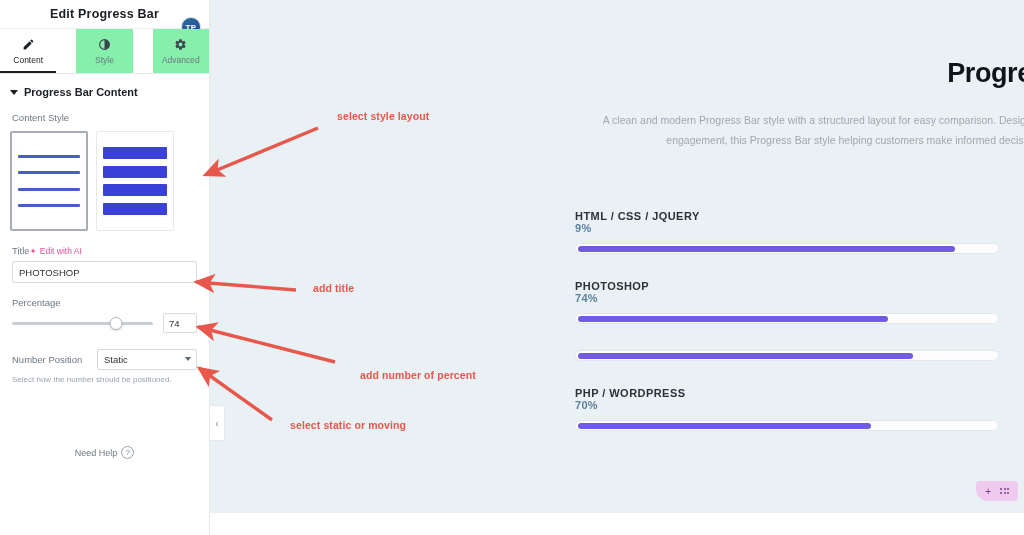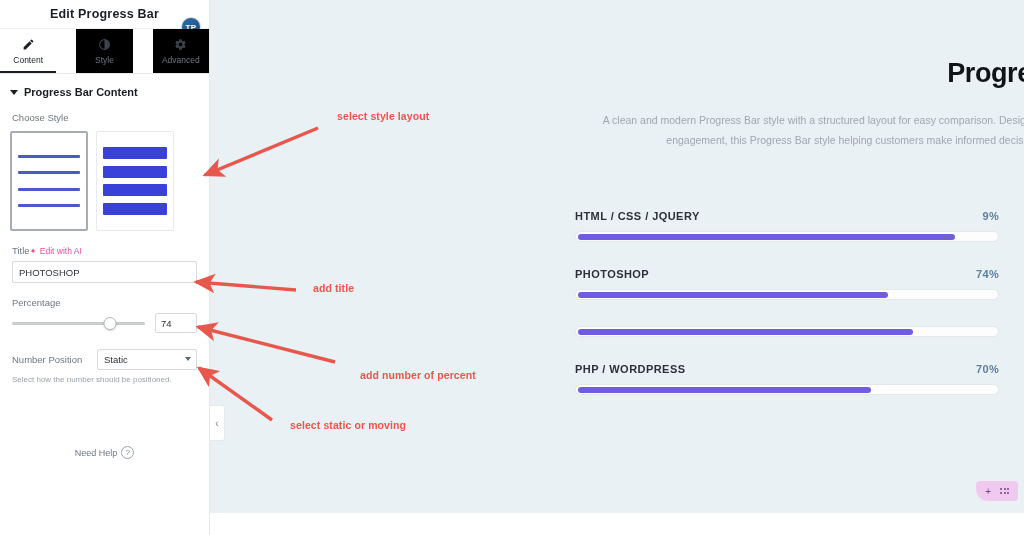--- a/index.html
+++ b/index.html
@@ -32,7 +32,7 @@
   .tabs{display:flex;height:44px;border-bottom:1px solid #e6e9ec;background:#fff;gap:20px;}
   .tab{
     flex:1;display:flex;flex-direction:column;align-items:center;justify-content:center;gap:3px;
-    font-size:8.5px;color:#6d7882;position:relative;cursor:pointer;background:#000000;
+    font-size:8.5px;color:#6d7882;position:relative;cursor:pointer;background:#86efac;
   }
   .tab.active{background:#ffffff;color:#1b1f23;}
   .tab.active:after{

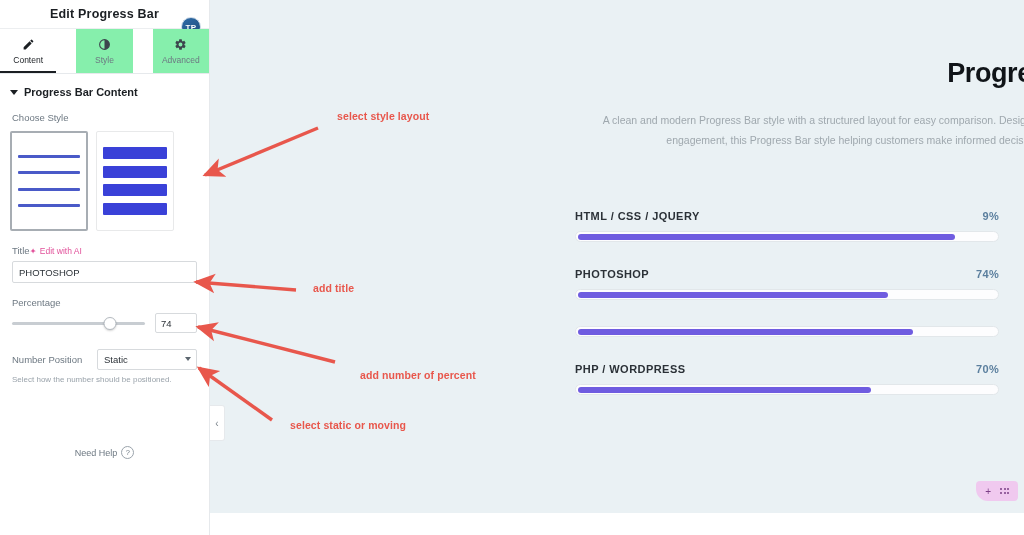--- a/index.html
+++ b/index.html
@@ -194,7 +194,7 @@
     </div>
 
     <div class="field">
-      <span class="flabel">Choose Style</span>
+      <span class="flabel">Content Style</span>
     </div>
     <div class="style-row">
       <div class="style-card selected">

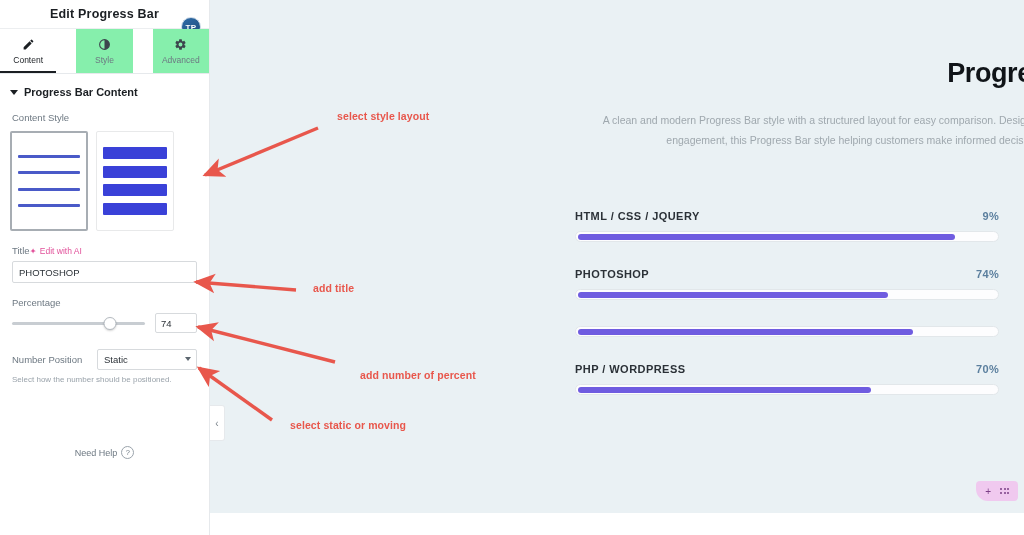--- a/index.html
+++ b/index.html
@@ -125,7 +125,7 @@
 
   .bars{position:absolute;left:365px;top:210px;width:424px;}
   .bar-block{margin-bottom:26px;}
-  .bar-head{display:flex;align-items:baseline;justify-content:space-between;margin-bottom:9px;}
+  .bar-head{display:flex;align-items:baseline;justify-content:space-between;margin-bottom:9px;flex-direction:column;}
   .bar-label{font-size:11px;font-weight:bold;color:#2b3137;letter-spacing:.45px;}
   .bar-pct{font-size:11px;font-weight:bold;color:#5b7f9e;letter-spacing:.3px;}
   .bar-track{

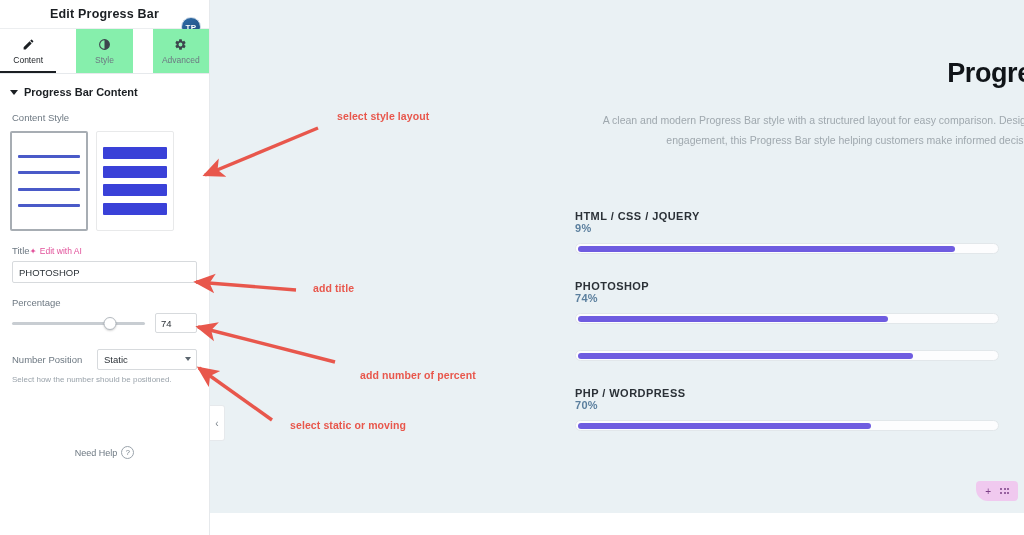--- a/index.html
+++ b/index.html
@@ -77,7 +77,7 @@
     box-shadow:0 1px 2px rgba(0,0,0,.18);cursor:pointer;
   }
   input.numbox{
-    width:42px;box-sizing:border-box;height:20px;border:1px solid #d7dadd;border-radius:2px;
+    width:34px;box-sizing:border-box;height:20px;border:1px solid #d7dadd;border-radius:2px;
     font-size:9.5px;color:#2b3137;padding:0 5px;font-family:"Liberation Sans",sans-serif;outline:none;background:#fff;
   }
 

